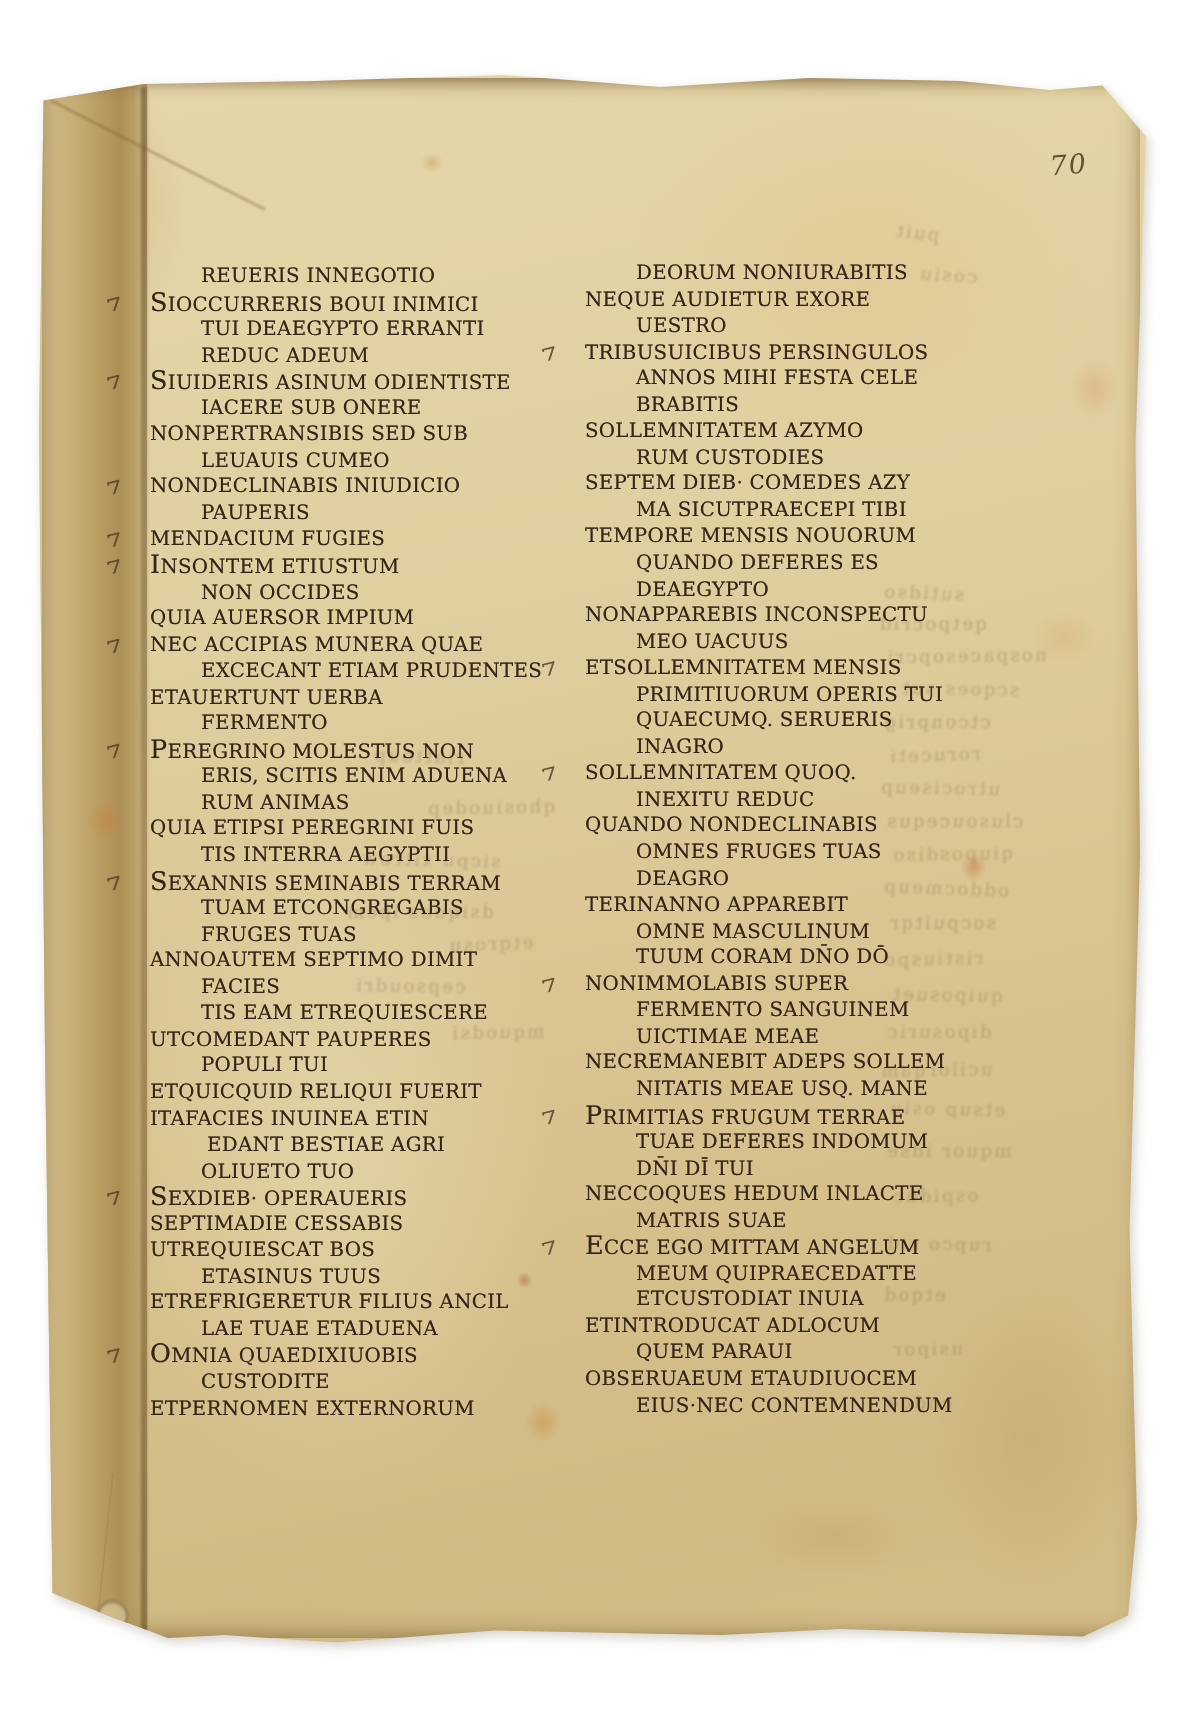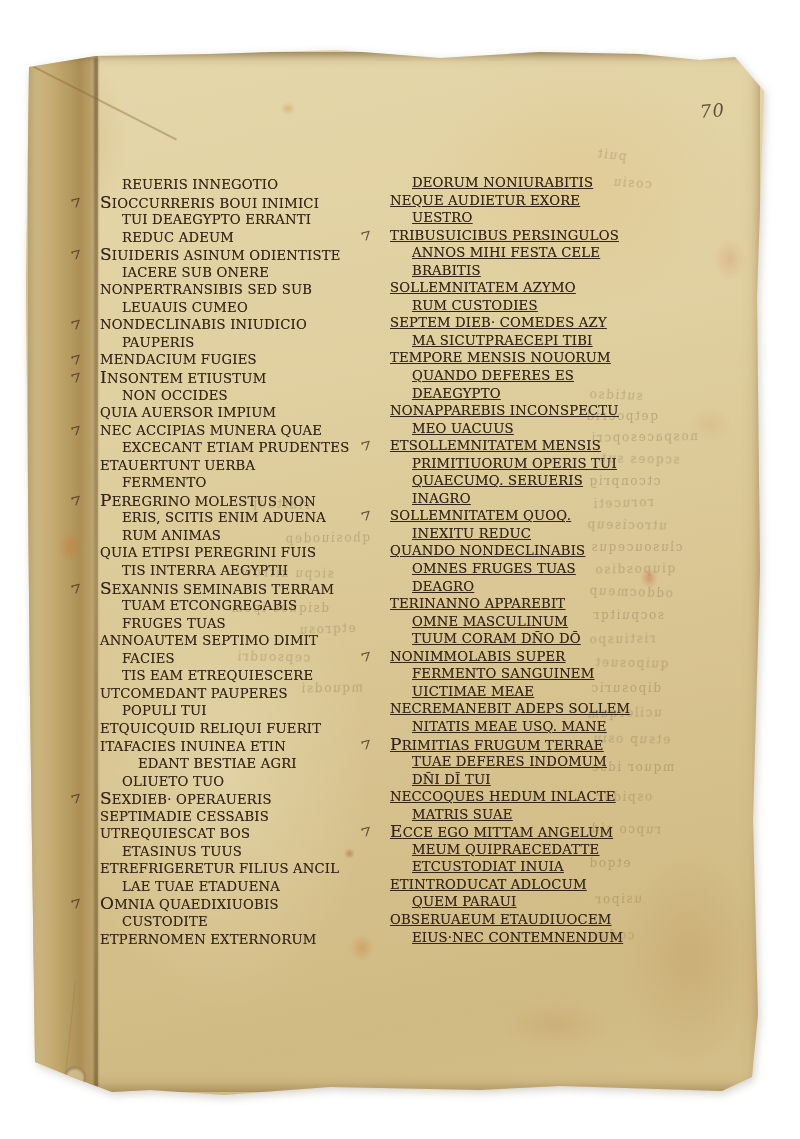--- a/index.html
+++ b/index.html
@@ -46,7 +46,7 @@
   .col.left{left:100px;top:176px;}
   .col.right{left:390px;top:174px;text-decoration:underline;}
   .line{position:relative;height:17.55px;line-height:17.55px;white-space:nowrap;}
-  .line.i1{padding-left:22px;}
+  .line.i1{padding-left:34px;}
   .line.i2{padding-left:38px;}
   .init{font-size:17px;}
   .mark{position:absolute;left:-27px;top:1px;font-size:11.5px;color:#53402a;

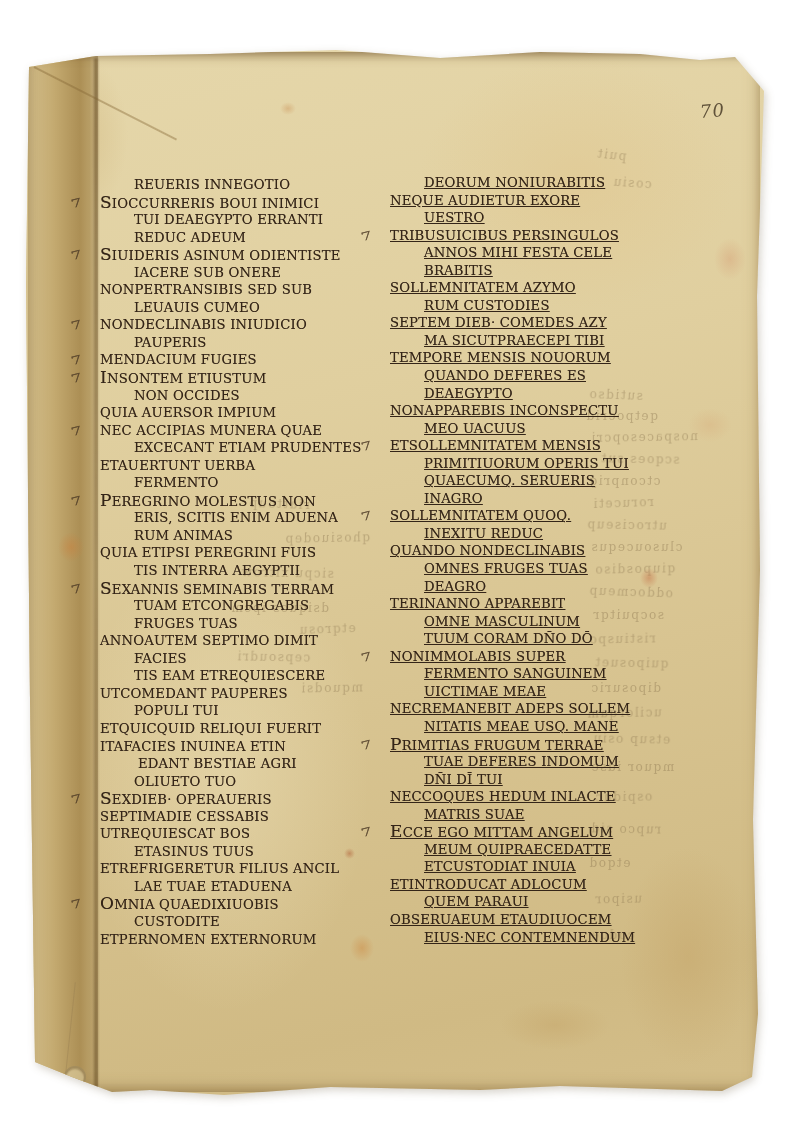--- a/index.html
+++ b/index.html
@@ -44,7 +44,7 @@
   .col{position:absolute;width:268px;color:#342518;font-size:13.2px;letter-spacing:.2px;
     text-shadow:0 0 .4px rgba(52,37,24,.55);}
   .col.left{left:100px;top:176px;}
-  .col.right{left:390px;top:174px;text-decoration:underline;}
+  .col.right{left:390px;top:174px;}
   .line{position:relative;height:17.55px;line-height:17.55px;white-space:nowrap;}
   .line.i1{padding-left:34px;}
   .line.i2{padding-left:38px;}

